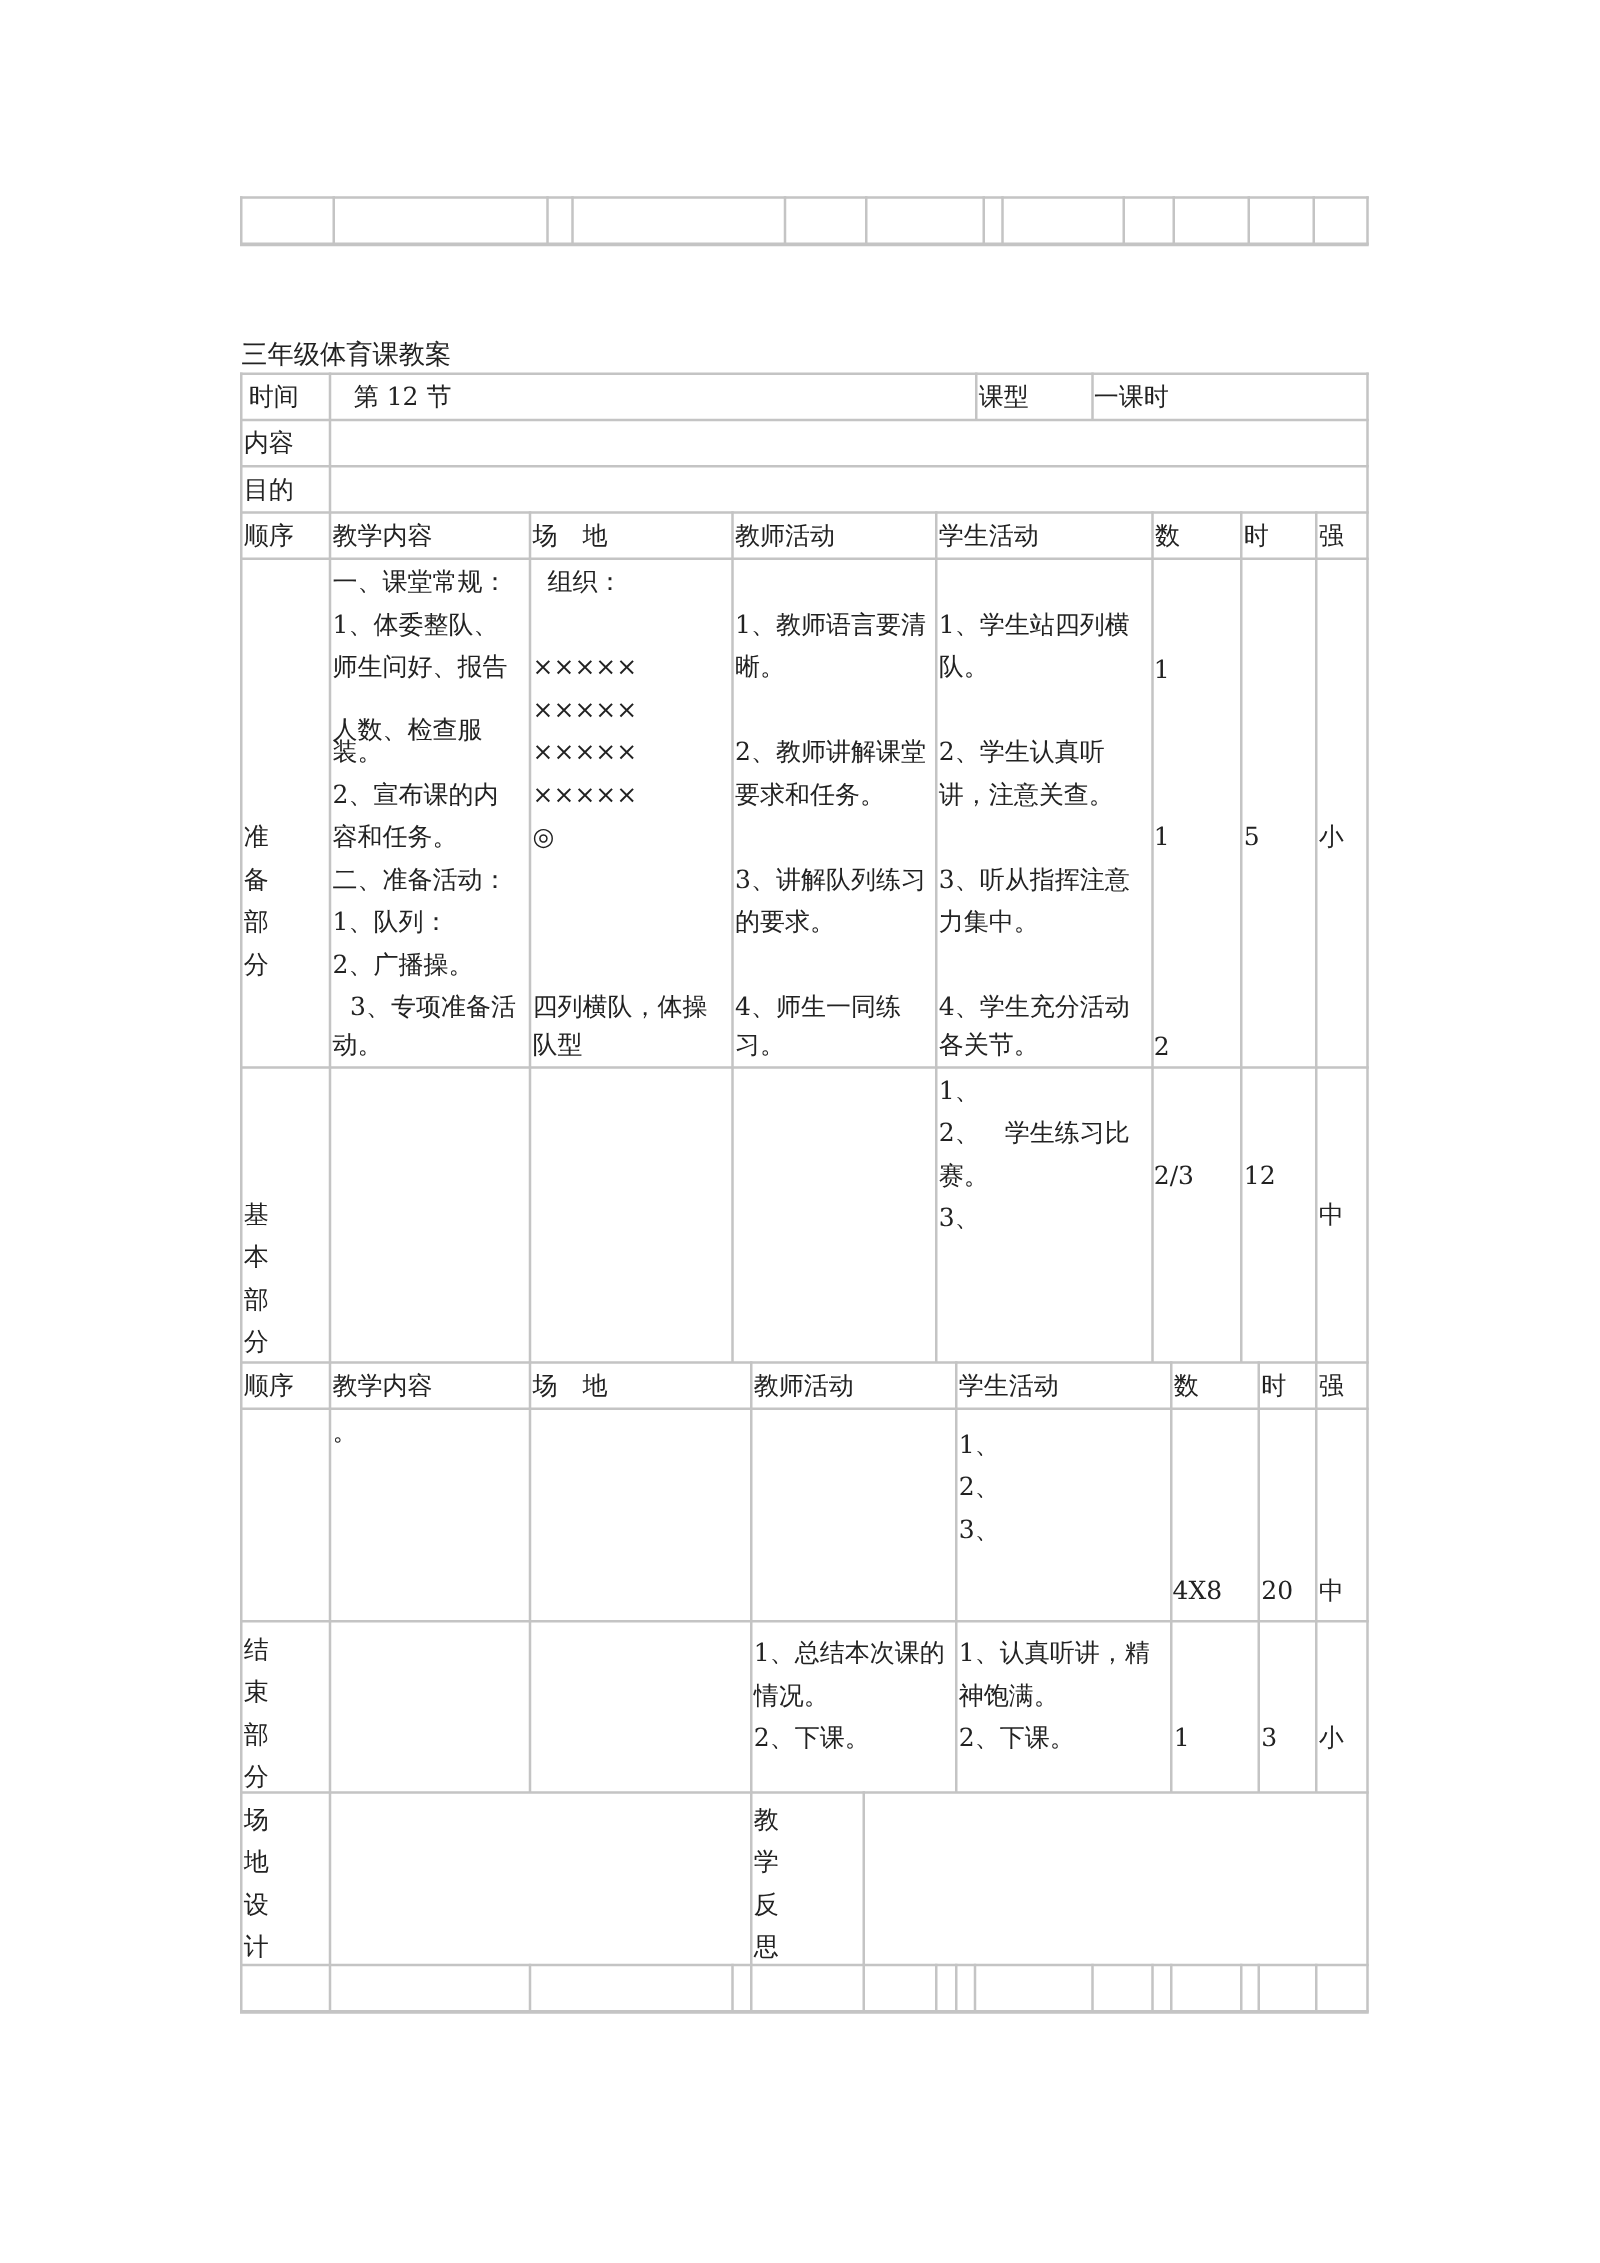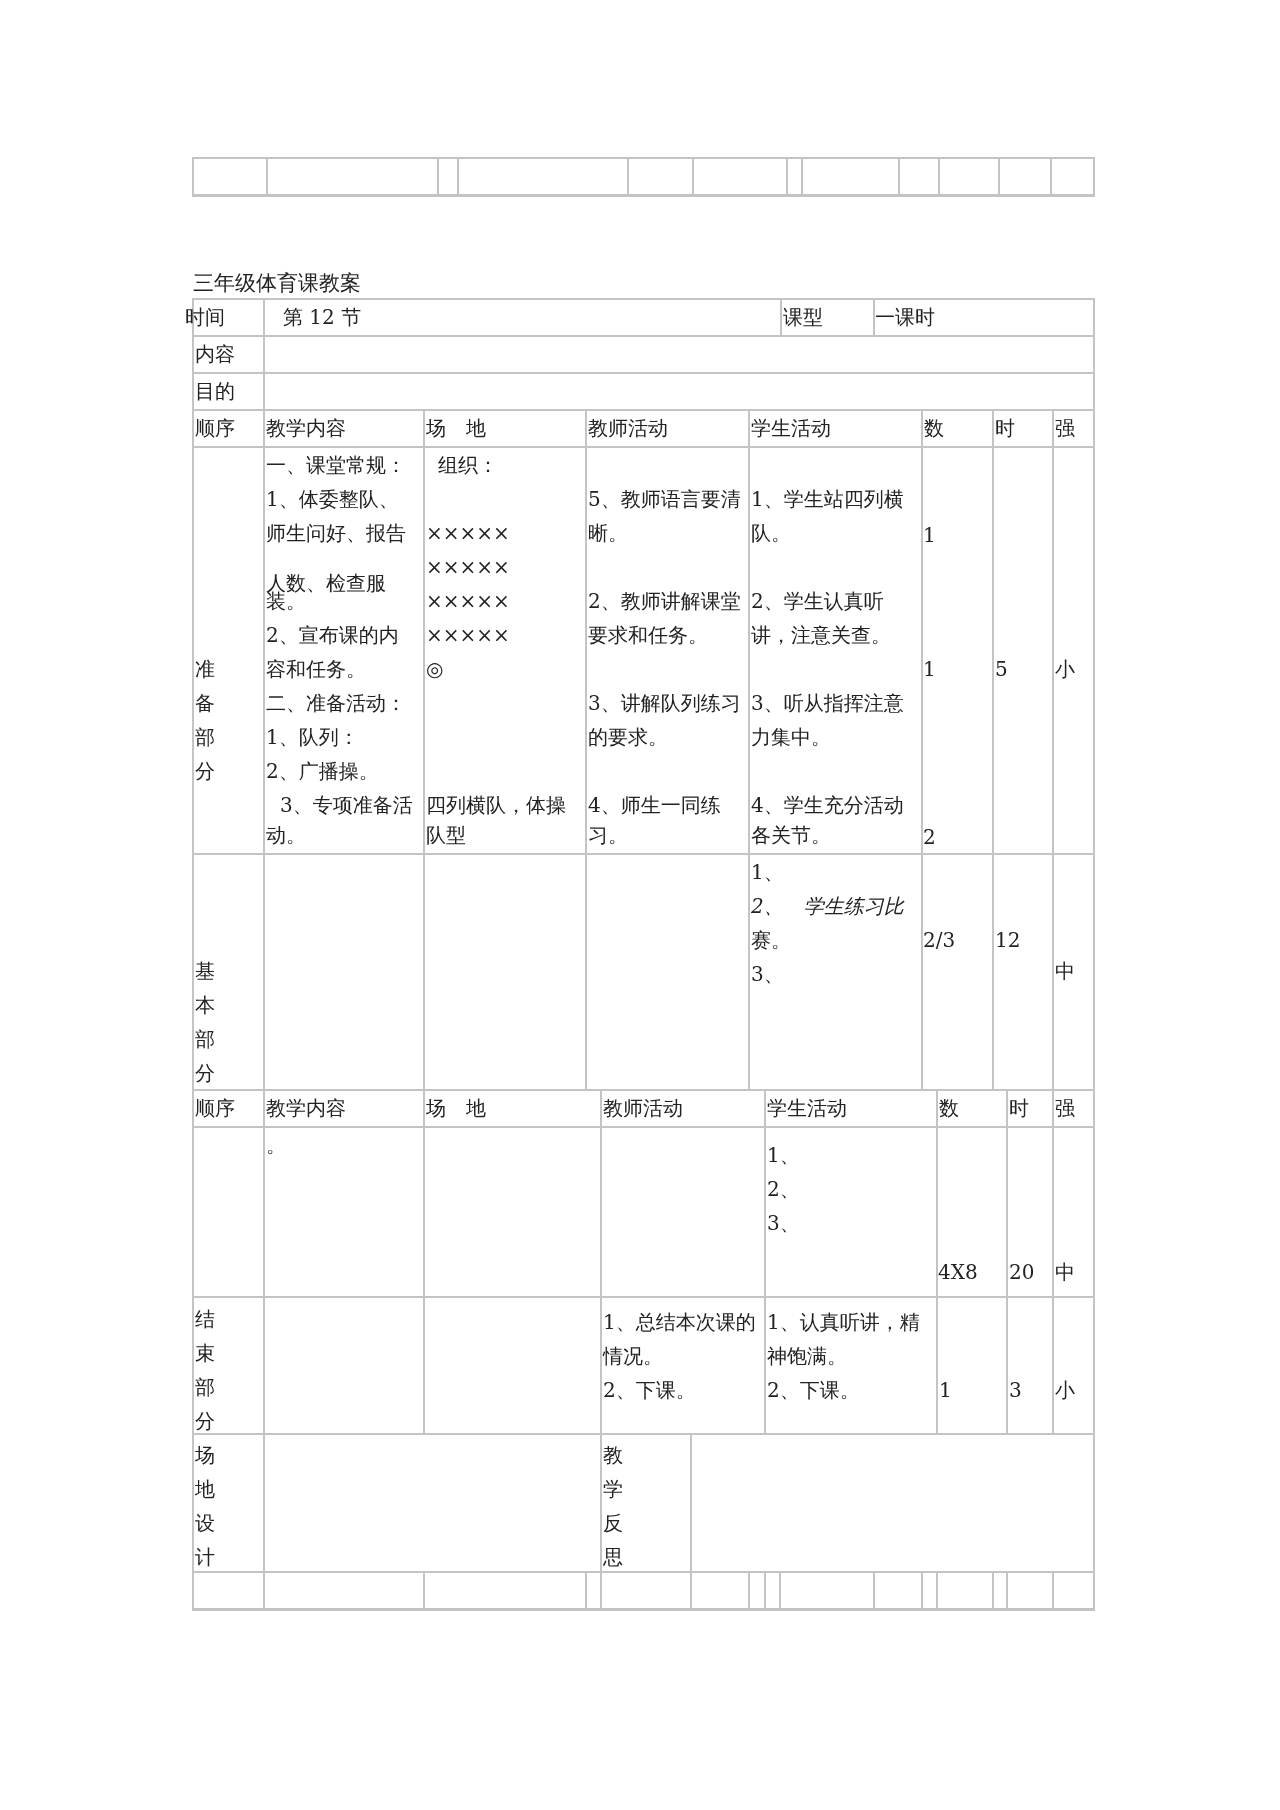--- a/index.html
+++ b/index.html
@@ -88,7 +88,7 @@
   <div class="vl" style="left:1052px;top:1571px;height:38px;"></div>
 </div>
 
-<div class="txt" style="left:185px;top:300px;">时间</div>
+<div class="txt" style="left:199px;top:300px;">时间</div>
 <div class="txt" style="left:283px;top:300px;">第 12 节</div>
 <div class="txt" style="left:783px;top:300px;">课型</div>
 <div class="txt" style="left:875px;top:300px;">一课时</div>

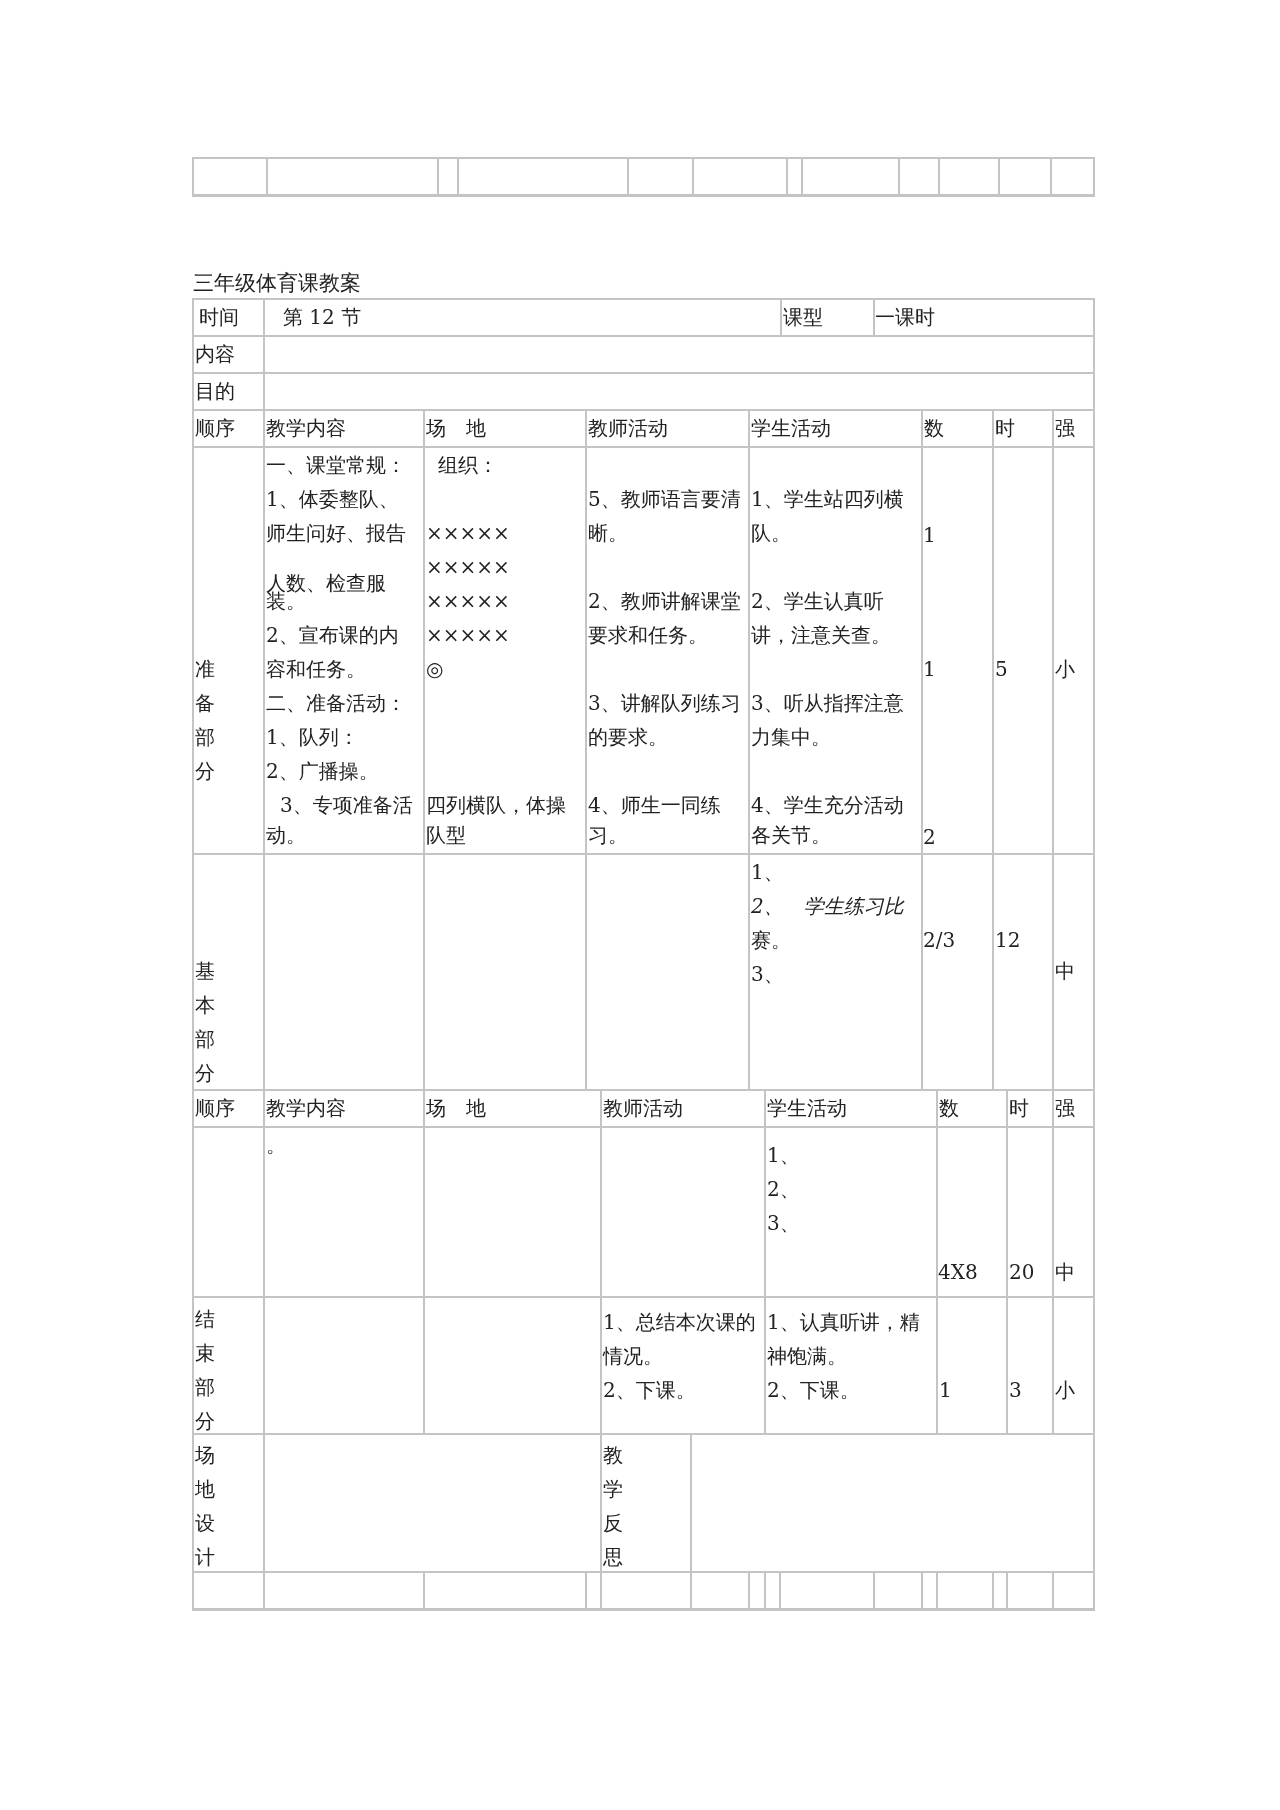--- a/index.html
+++ b/index.html
@@ -139,7 +139,7 @@
   </div>
 
   <div>
-    <div class="txt" style="left:588px;top:482px;">5、教师语言要清</div>
+    <div class="txt" style="left:588px;top:482px;">1、教师语言要清</div>
     <div class="txt" style="left:588px;top:516px;">晰。</div>
     <div class="txt" style="left:588px;top:584px;">2、教师讲解课堂</div>
     <div class="txt" style="left:588px;top:618px;">要求和任务。</div>

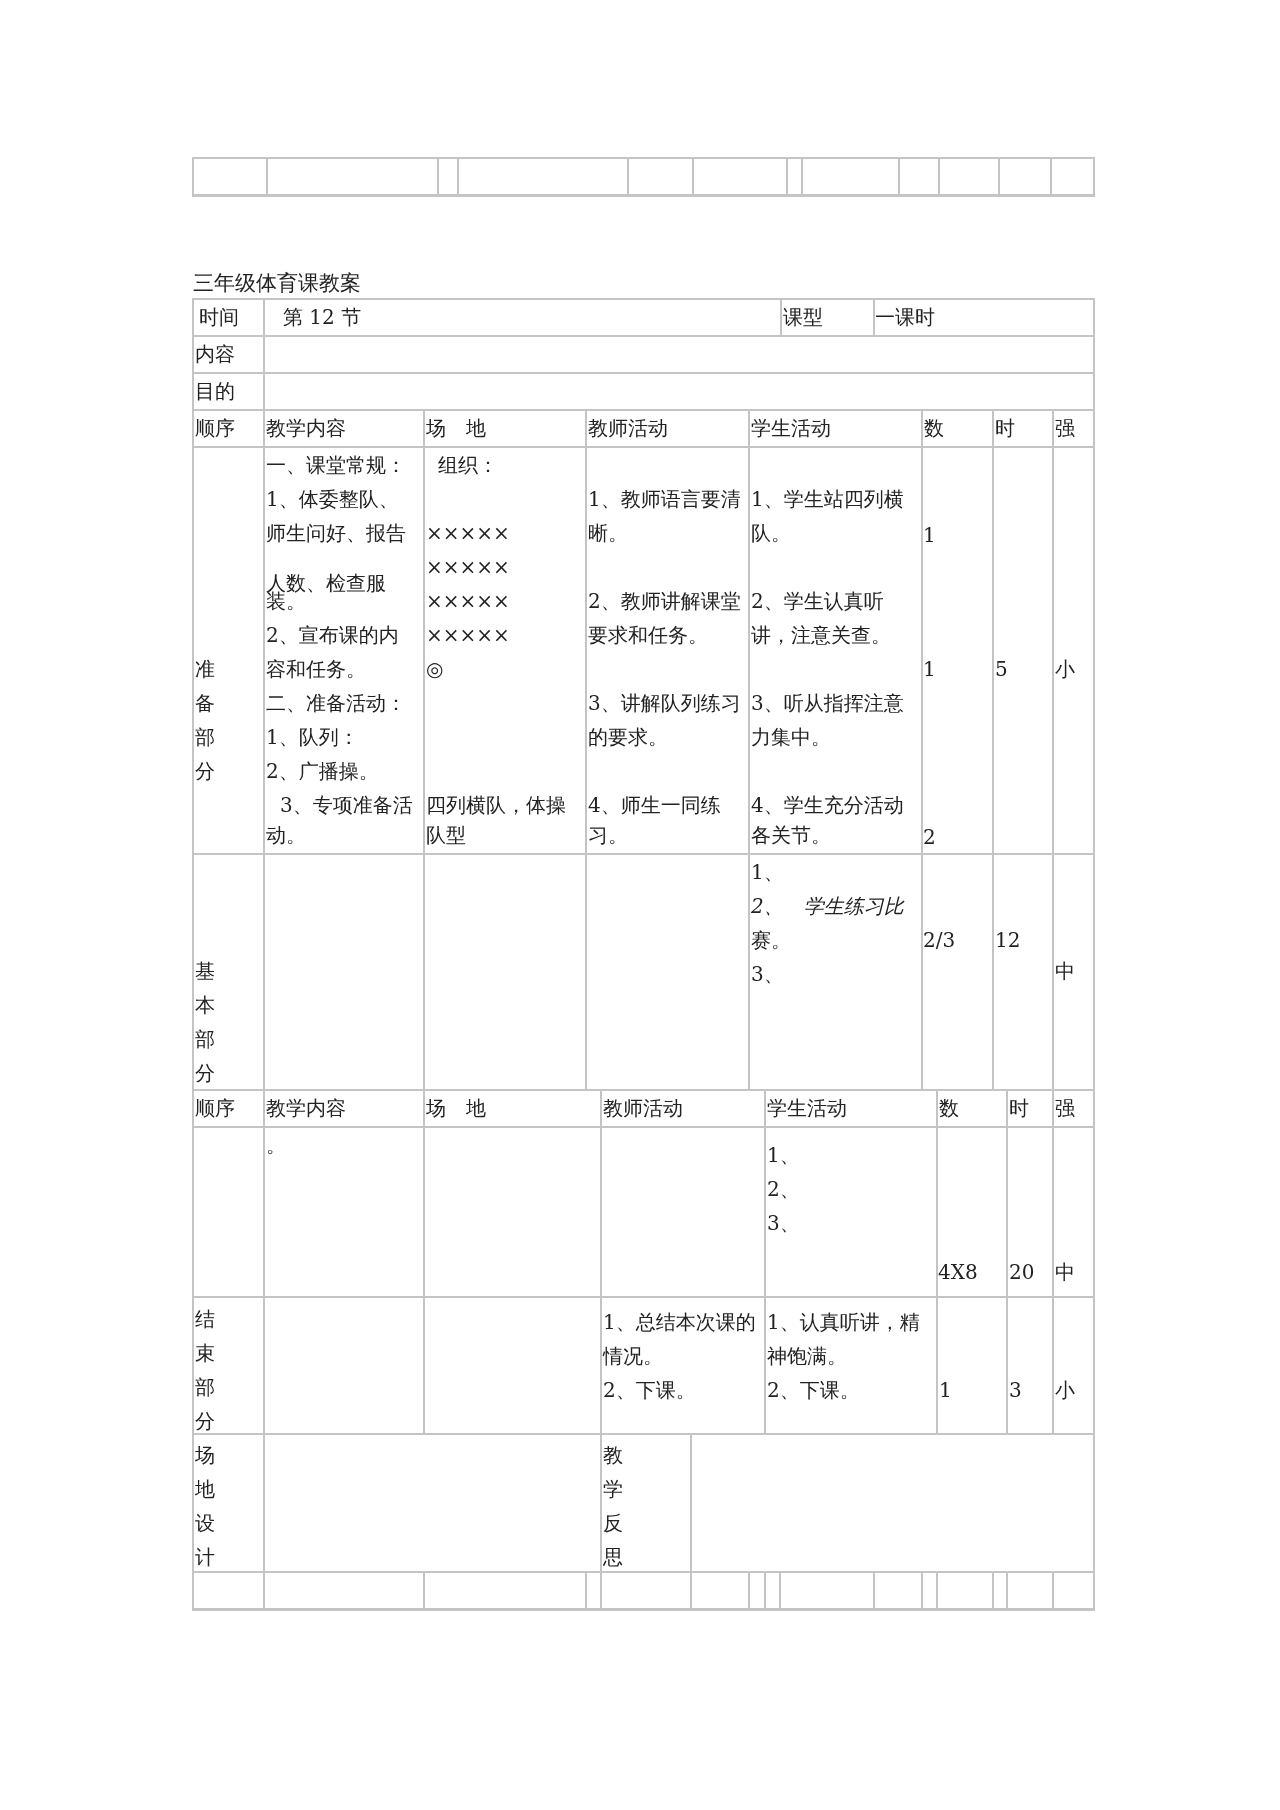--- a/index.html
+++ b/index.html
@@ -170,7 +170,7 @@
 <div>
   <div class="vtxt" style="left:195px;top:954px;">基本部分</div>
   <div class="txt" style="left:751px;top:855px;">1、</div>
-  <div class="txt" style="left:751px;top:889px;font-style:italic;">2、　学生练习比</div>
+  <div class="txt" style="left:751px;top:889px;">2、　学生练习比</div>
   <div class="txt" style="left:751px;top:923px;">赛。</div>
   <div class="txt" style="left:751px;top:957px;">3、</div>
   <div class="txt" style="left:923px;top:923px;">2/3</div>

